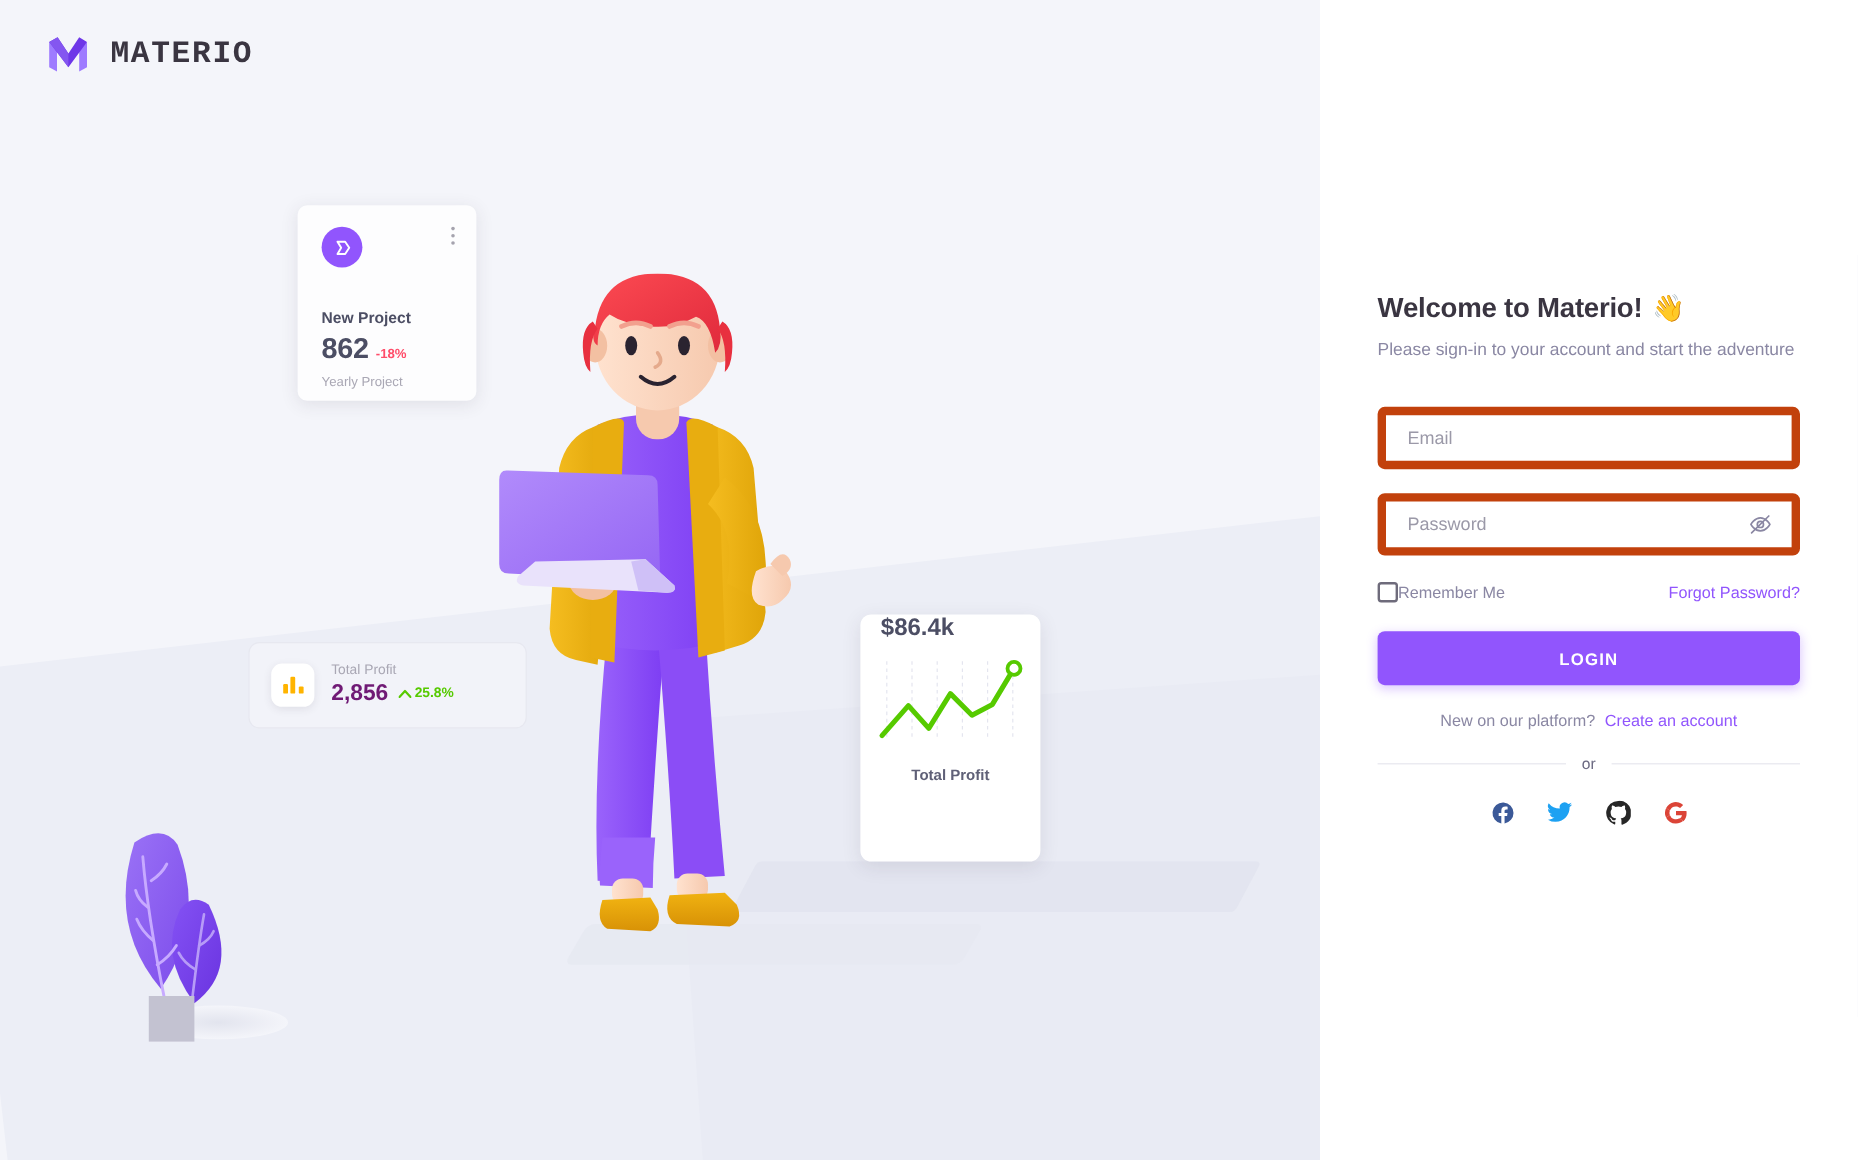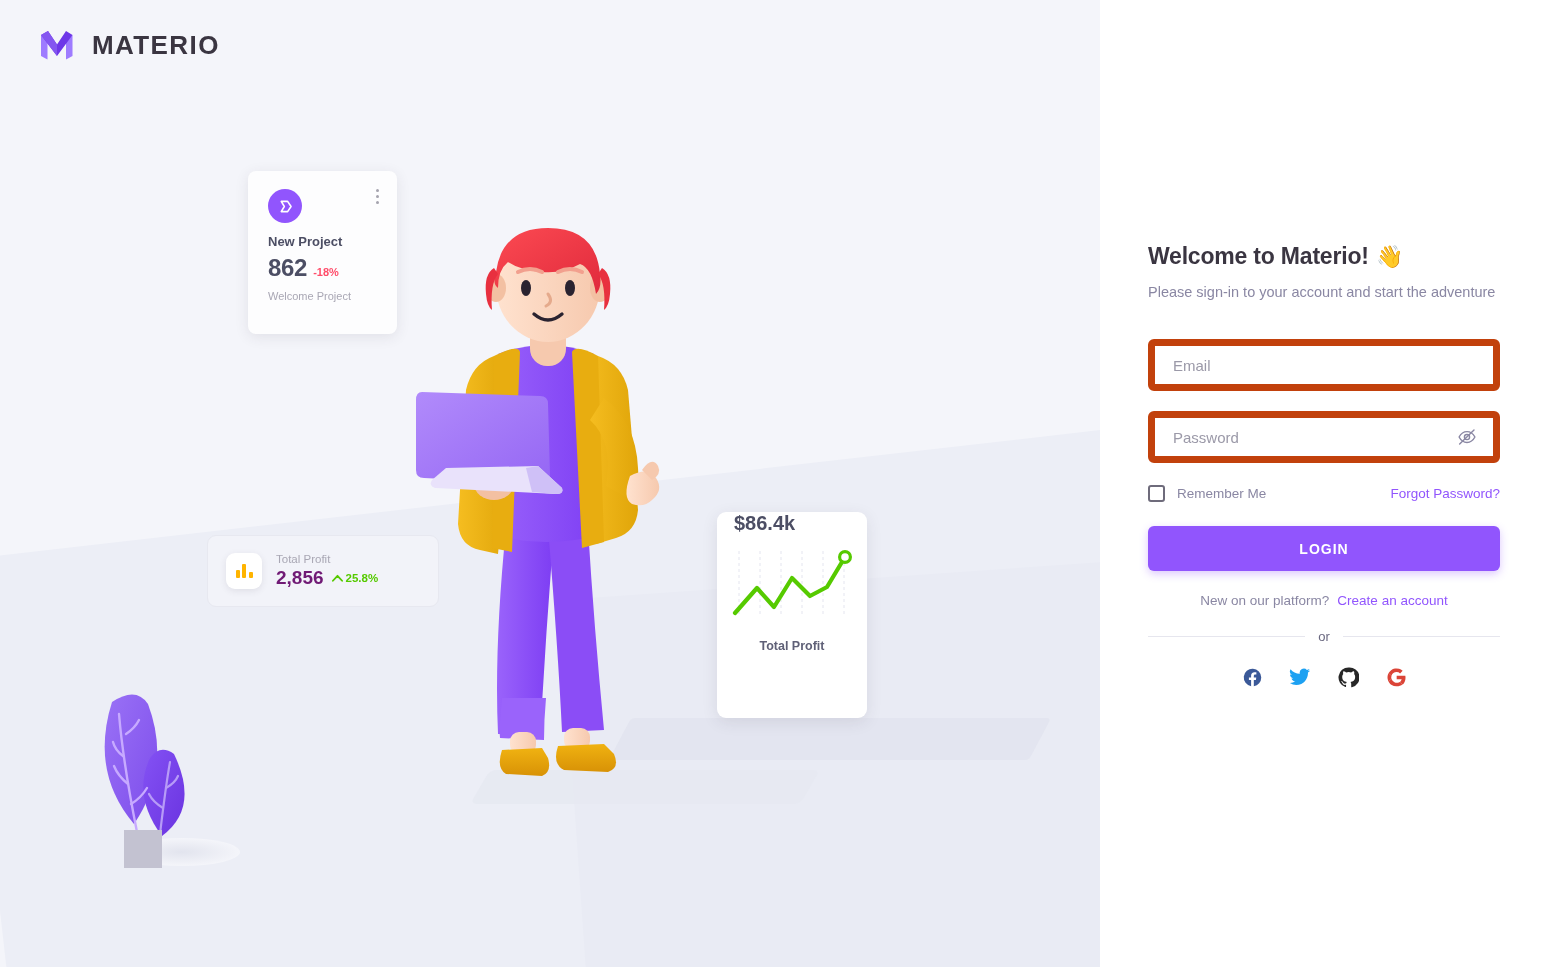--- a/index.html
+++ b/index.html
@@ -62,6 +62,7 @@
     left:38px; top:26px;
     display:flex; align-items:center; gap:16px;
     z-index:40;
+    font-family:Liberation Mono, monospace;
   }
   .brand-mark { width:38px; height:38px; display:block; }
   .brand-text {

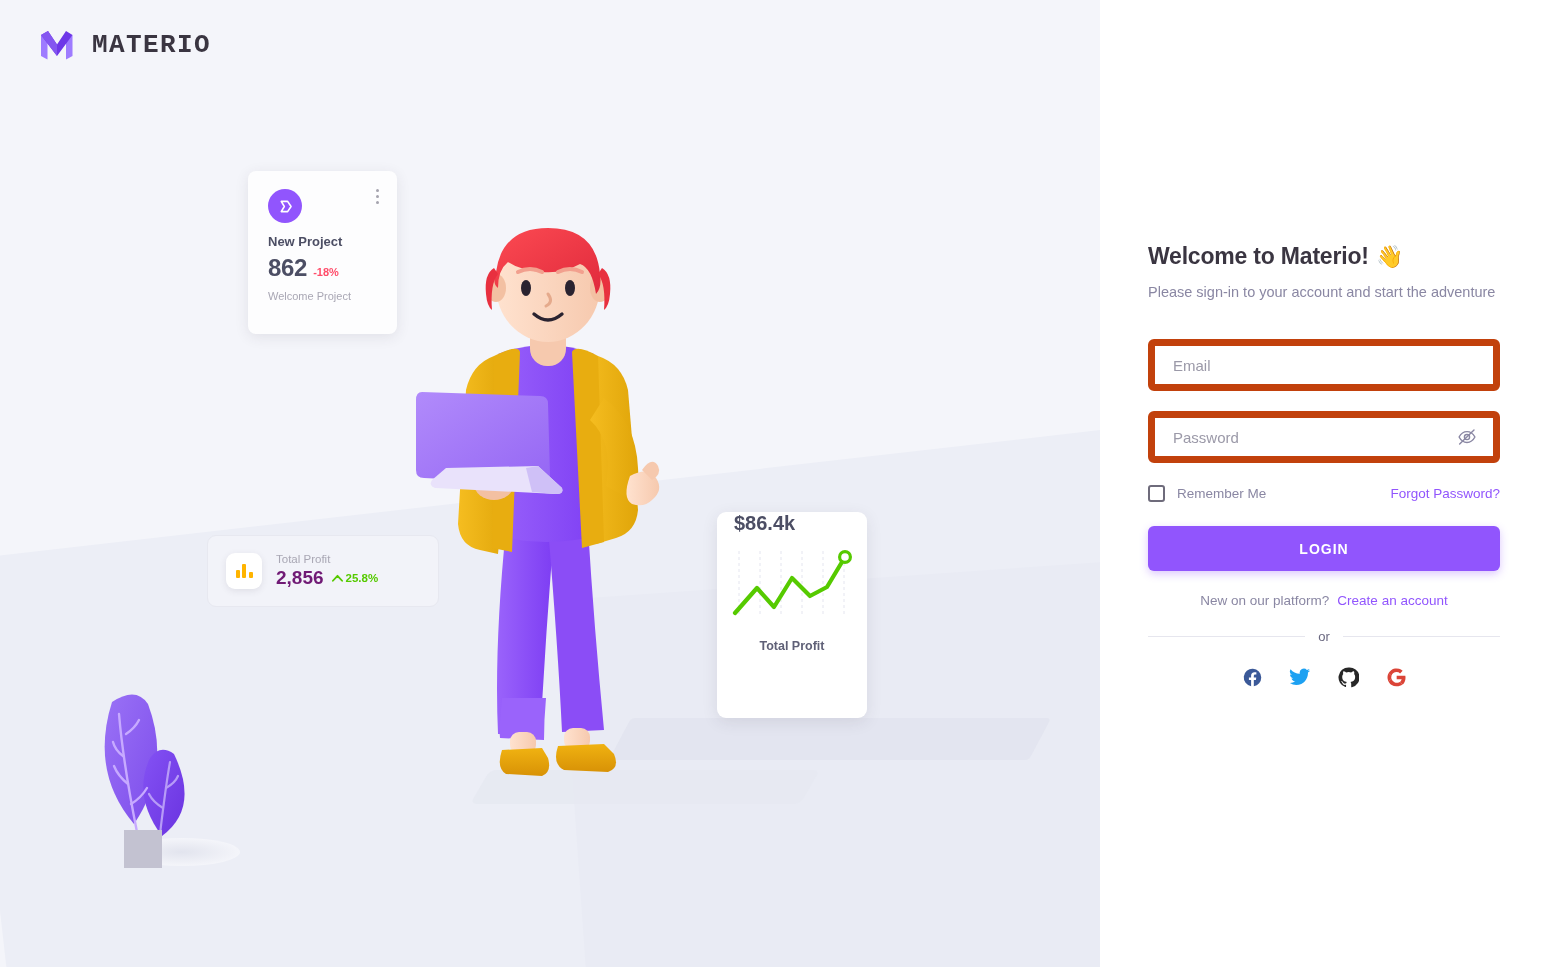--- a/index.html
+++ b/index.html
@@ -91,7 +91,7 @@
     display:flex; flex-direction:column; gap:3px; align-items:center;
   }
   .np-dots i { width:3px; height:3px; border-radius:50%; background:#a5a3ae; display:block; }
-  .np-title { margin-top:11px; font-size:13px; font-weight:700; color:#4c4e64; }
+  .np-title { margin-top:34px; font-size:13px; font-weight:700; color:#4c4e64; }
   .np-row { margin-top:5px; display:flex; align-items:baseline; gap:6px; }
   .np-value { font-size:24px; font-weight:700; color:#4c4e64; letter-spacing:-.3px; }
   .np-delta { font-size:11px; font-weight:700; color:#ff4d6a; }

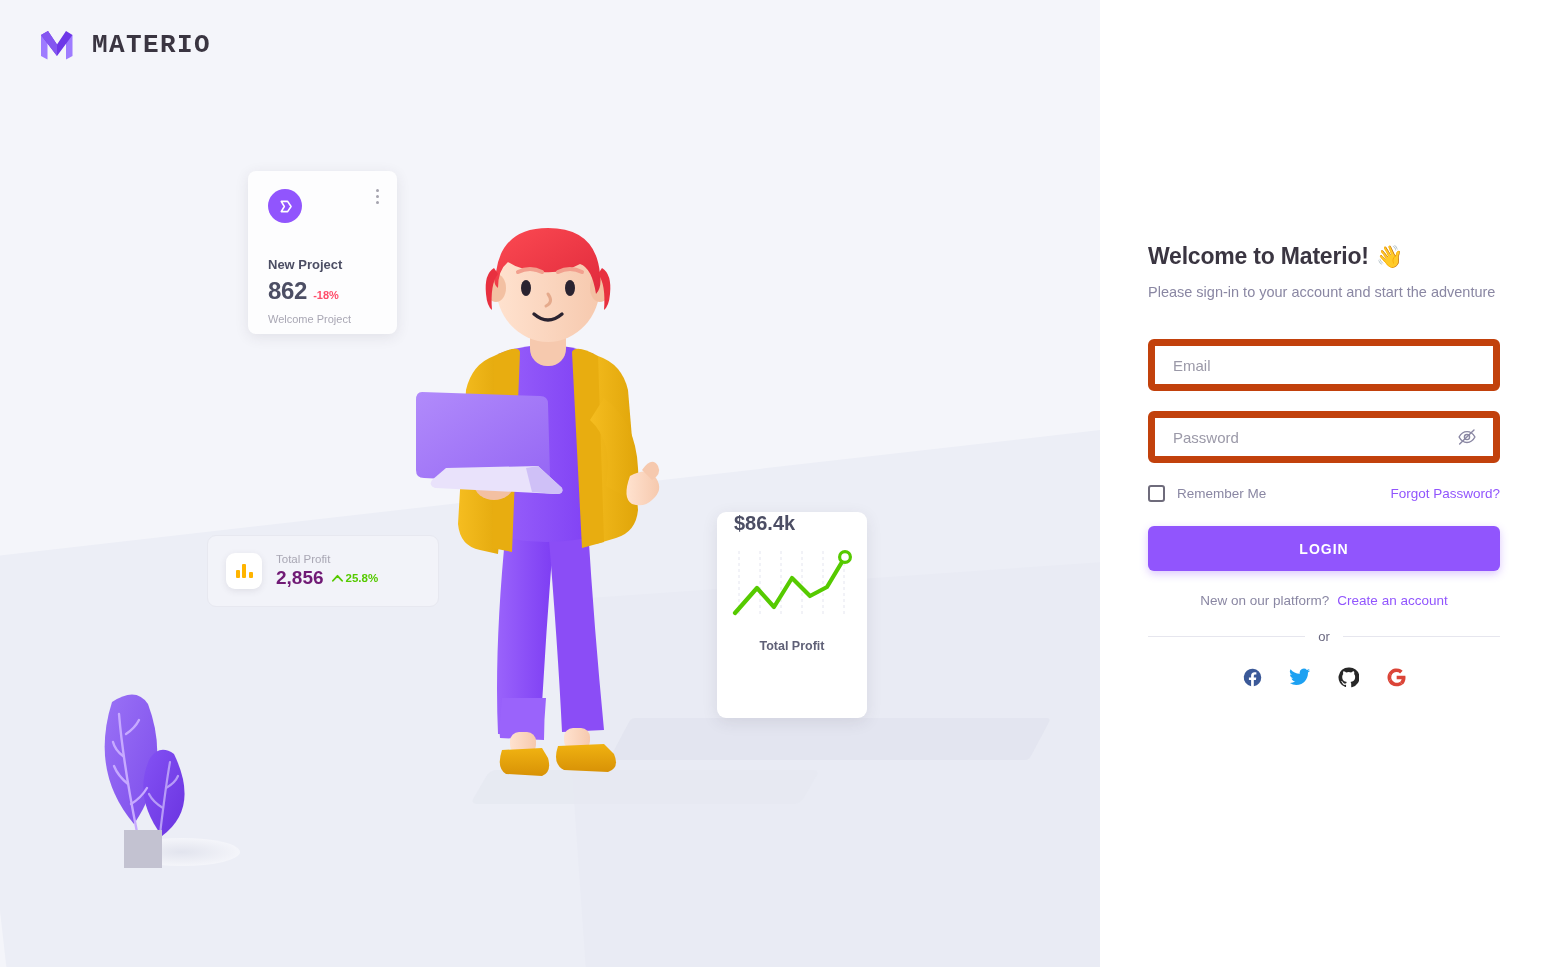--- a/index.html
+++ b/index.html
@@ -273,7 +273,7 @@
       <span class="np-value">862</span>
       <span class="np-delta">-18%</span>
     </div>
-    <div class="np-sub">Welcome Project</div>
+    <div class="np-sub">Yearly Project</div>
   </div>
 
   <div class="tp-card">

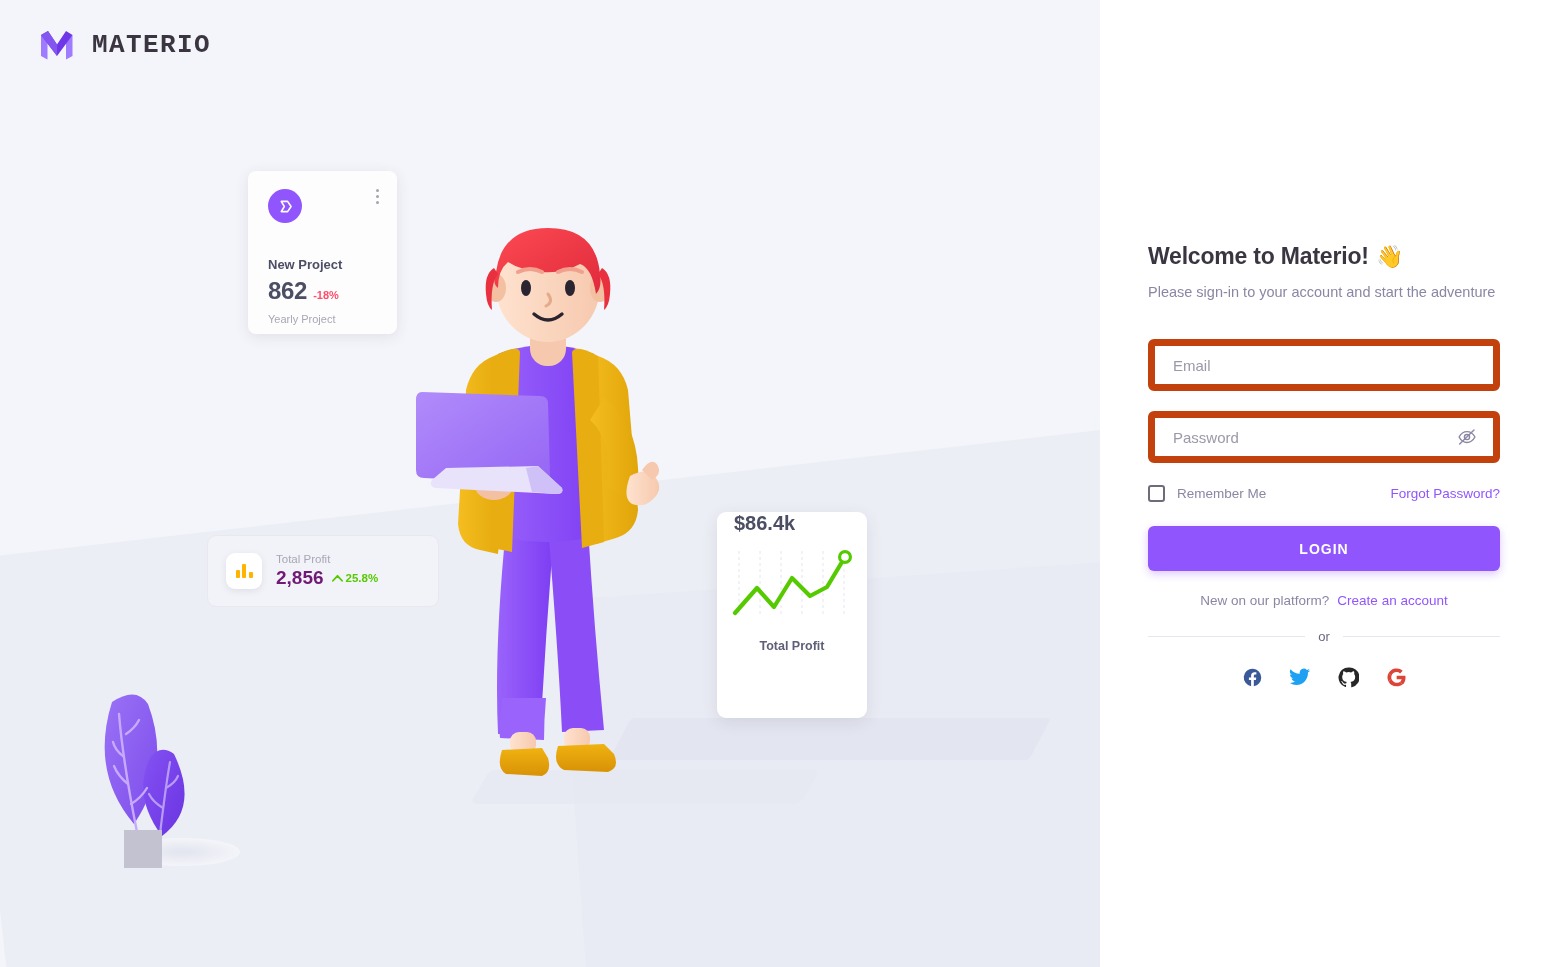--- a/index.html
+++ b/index.html
@@ -196,7 +196,7 @@
     margin-top:22px;
     display:flex; align-items:center; justify-content:space-between;
   }
-  .remember-left { display:flex; align-items:center; gap:12px; cursor:pointer; }
+  .remember-left { display:flex; align-items:center; cursor:pointer; }
   .cbox {
     width:17px; height:17px;
     border:2px solid #6e6b7b;

